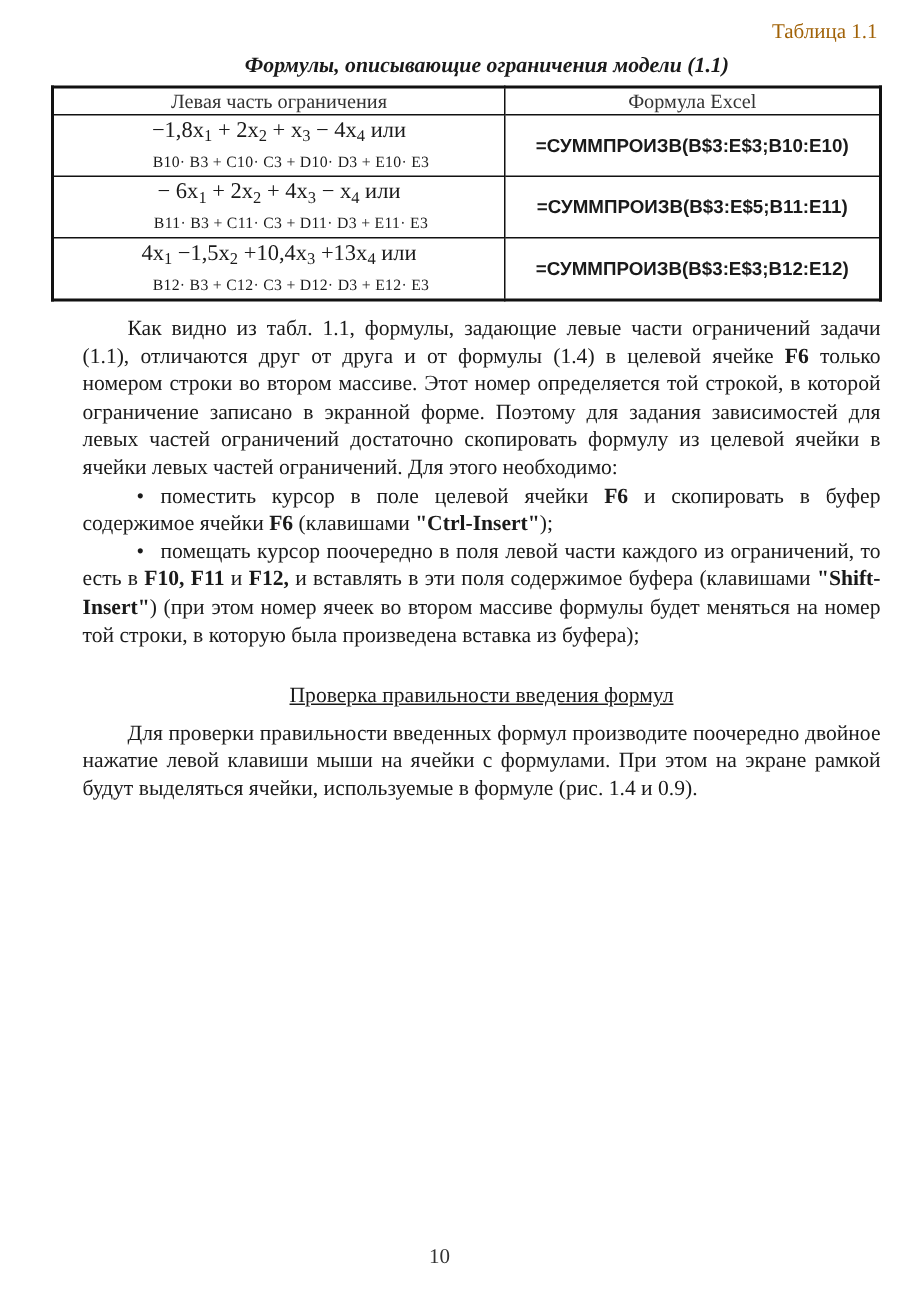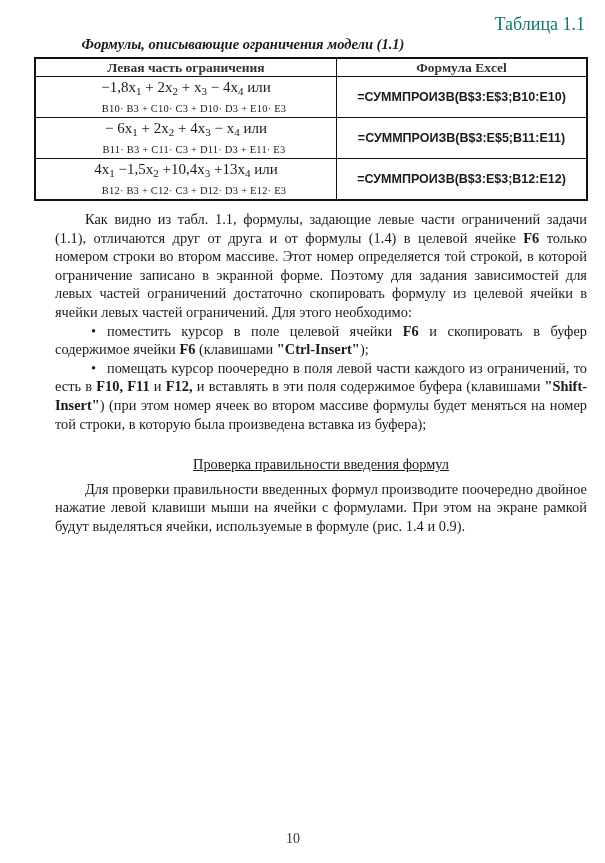--- a/index.html
+++ b/index.html
@@ -10,7 +10,7 @@
   }
   .table-label {
     position: absolute; right: 20px; top: 14px;
-    font-size: 18px; color: #0f766e;
+    font-size: 14px; color: #a16207;
   }
   .table-title {
     position: absolute; left: 0; width: 486px; top: 36px;

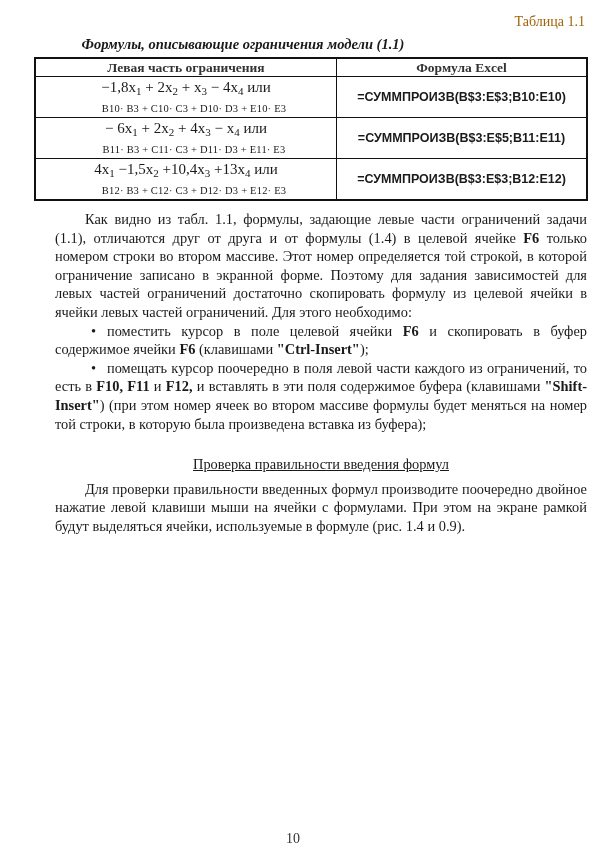--- a/index.html
+++ b/index.html
@@ -14,7 +14,7 @@
   }
   .table-title {
     position: absolute; left: 0; width: 486px; top: 36px;
-    text-align: center; font-size: 14.5px; font-weight: bold; font-style: italic;
+    text-align: right; font-size: 14.5px; font-weight: bold; font-style: italic;
   }
   table.formulas {
     position: absolute; left: 34px; top: 57px; width: 554px;

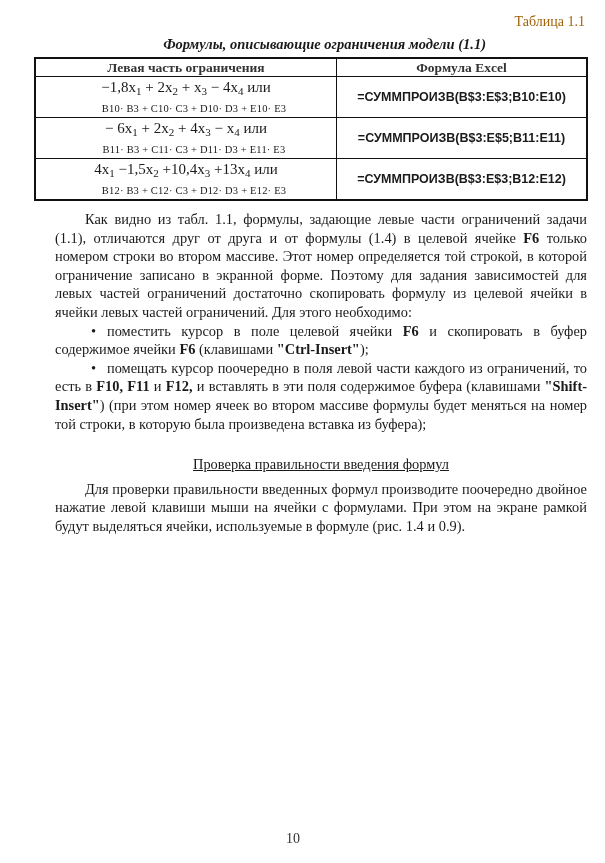--- a/index.html
+++ b/index.html
@@ -24,7 +24,7 @@
     border: 1.5px solid #111; padding: 0; text-align: center; vertical-align: middle;
   }
   table.formulas th {
-    font-weight: bold; font-size: 13.5px; height: 17px; line-height: 16px; color: #333;
+    font-weight: normal; font-size: 13.5px; height: 17px; line-height: 16px; color: #333;
   }
   td.left-cell { width: 300px; height: 39px; }
   .expr { font-size: 15px; line-height: 20px; }

